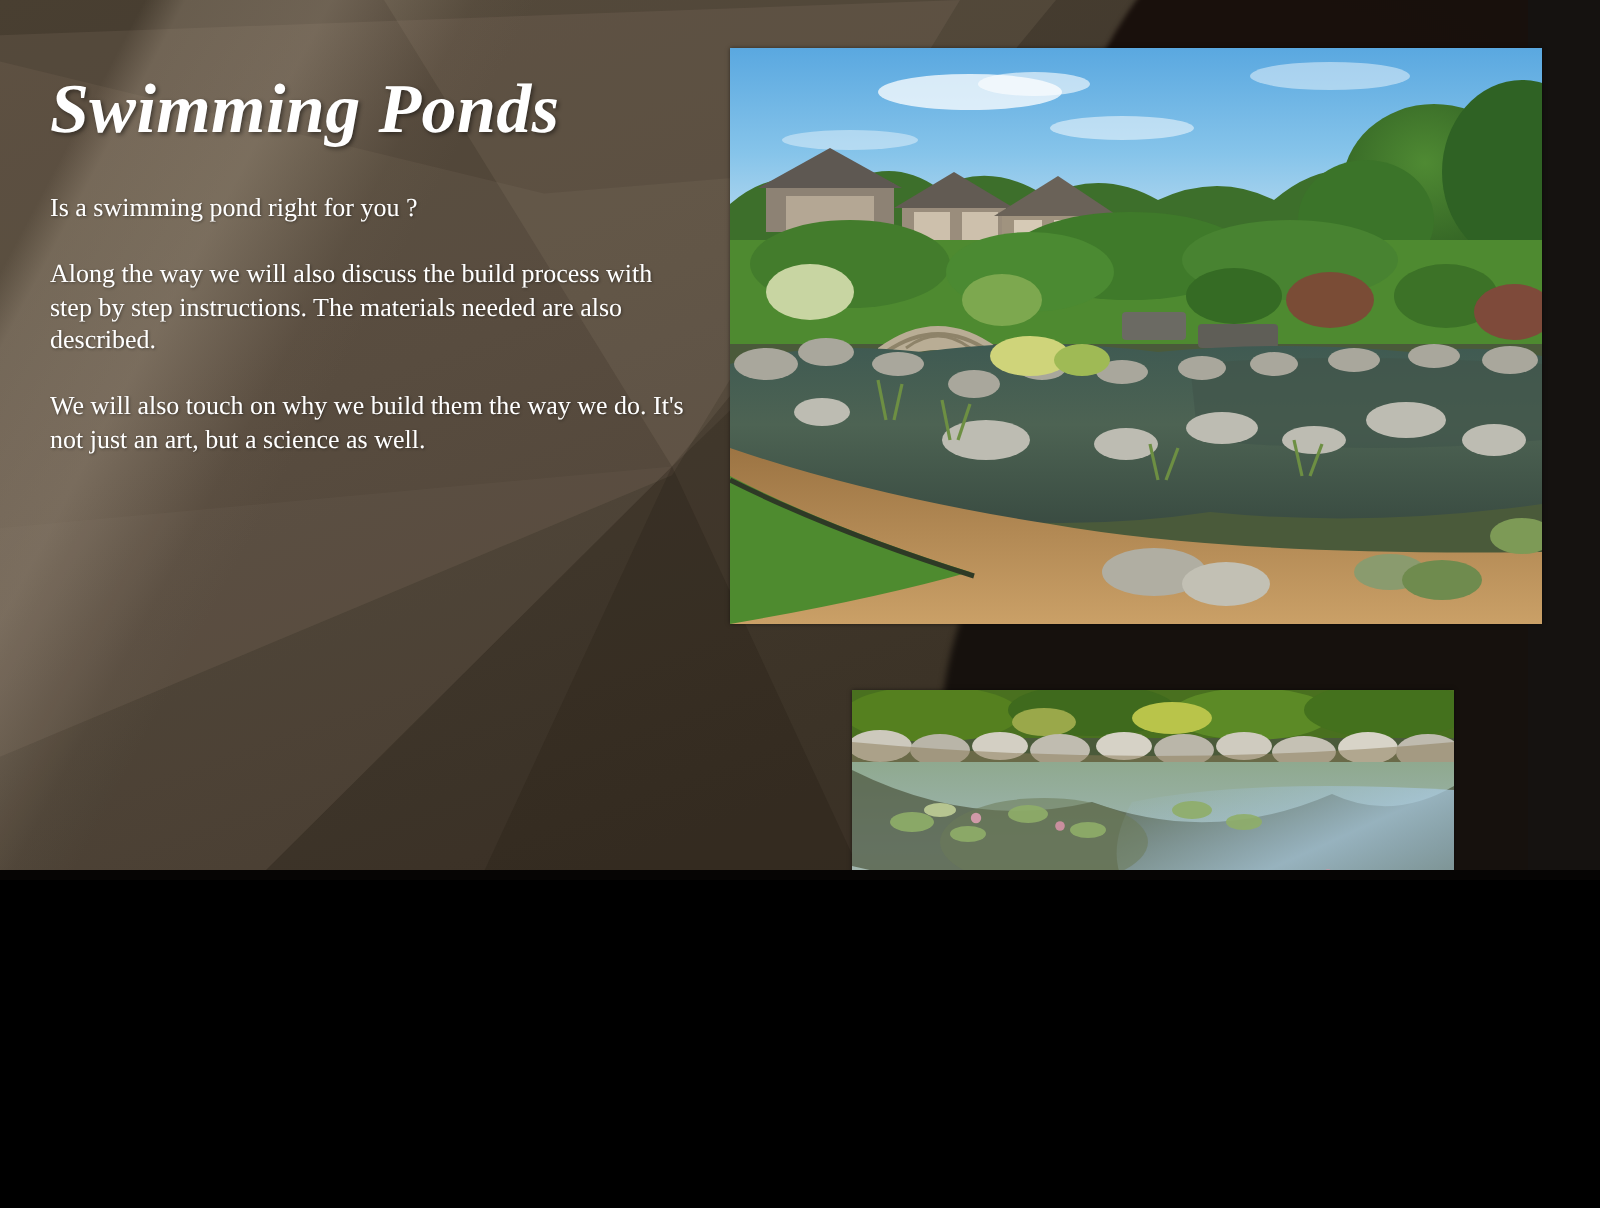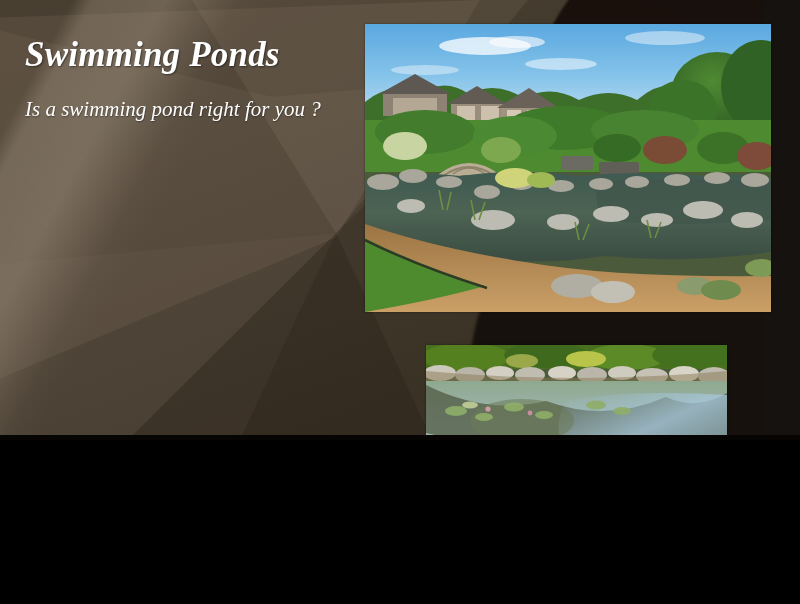--- a/index.html
+++ b/index.html
@@ -126,11 +126,10 @@
     text-shadow: 1px 1px 2px rgba(0,0,0,0.45);
   }
   .body-p {
-    font-size: 21px;
+    font-size: 13px;
     line-height: 1.30;
     margin: 0 0 16px 0;
     text-shadow: 0.5px 0.5px 1.5px rgba(0,0,0,0.4);
-    font-style: italic;
   }
   .body-p:last-child { margin-bottom: 0; }
 

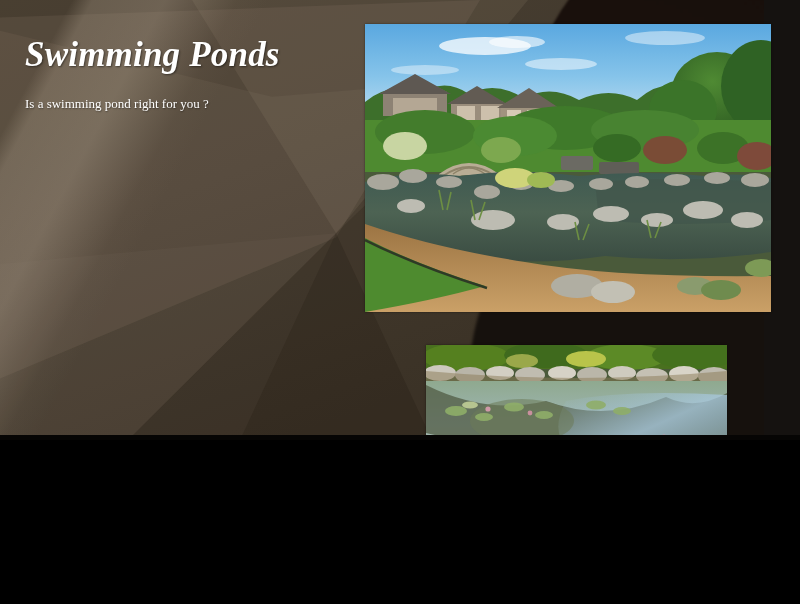--- a/index.html
+++ b/index.html
@@ -175,6 +175,7 @@
   <div class="text-col">
     <h1 class="slide-title">Swimming Ponds</h1>
     <p class="body-p">Is a swimming pond right for you ?</p>
+    <p class="body-p">Along the way we will also discuss the build process with step by step instructions. The materials needed are also described.</p>
   </div>
 
   <div class="photo" id="photo-top">

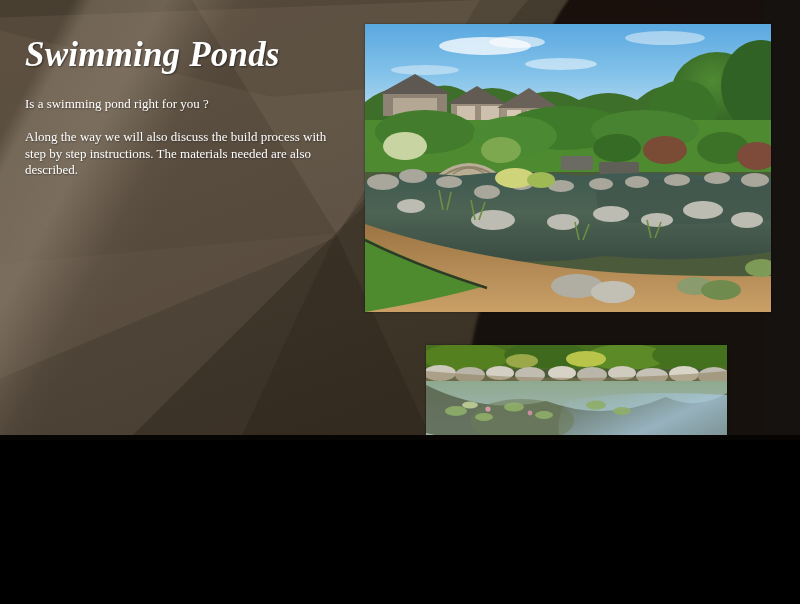--- a/index.html
+++ b/index.html
@@ -176,6 +176,7 @@
     <h1 class="slide-title">Swimming Ponds</h1>
     <p class="body-p">Is a swimming pond right for you ?</p>
     <p class="body-p">Along the way we will also discuss the build process with step by step instructions. The materials needed are also described.</p>
+    <p class="body-p">We will also touch on why we build them the way we do. It's not just an art, but a science as well.</p>
   </div>
 
   <div class="photo" id="photo-top">

